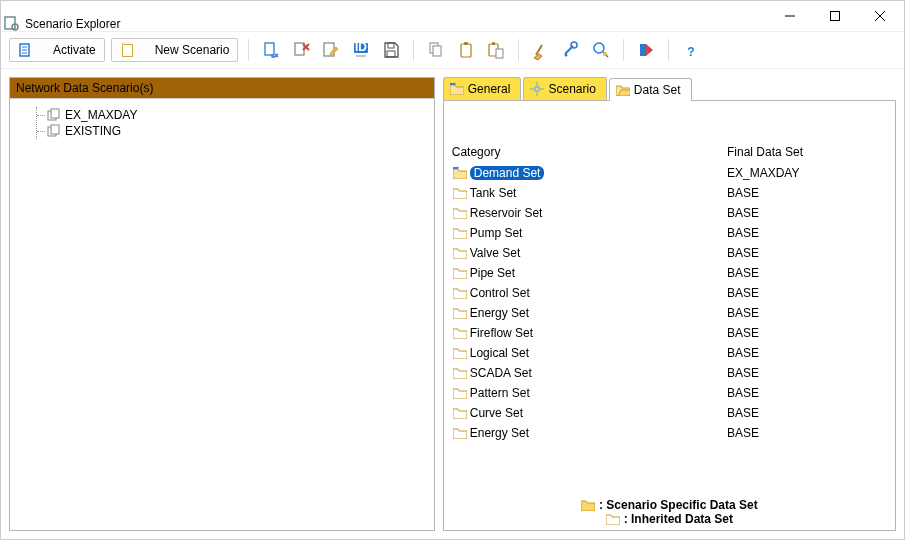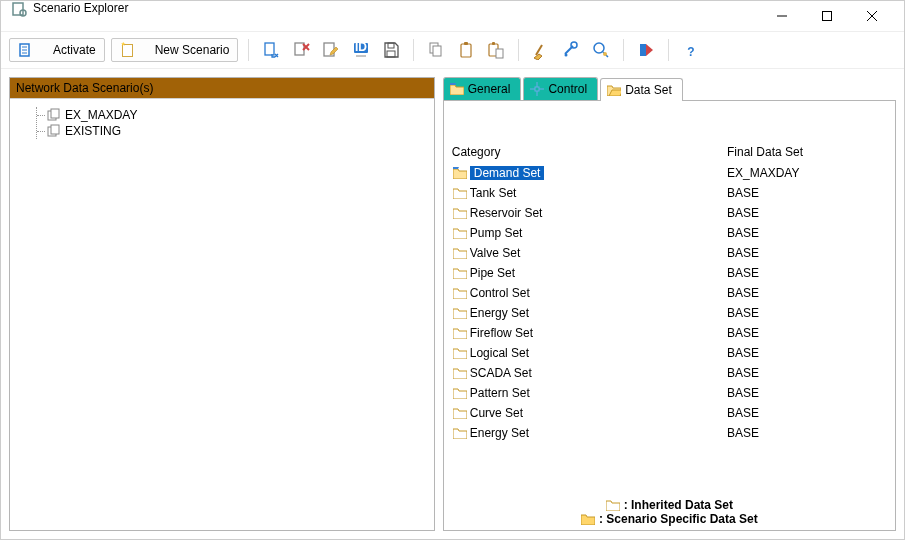--- a/index.html
+++ b/index.html
@@ -9,7 +9,7 @@
     display: flex; flex-direction: column; background: #fff;
   }
   .titlebar {
-    height: 30px; display: flex; align-items: flex-start; padding: 0 10px;
+    height: 30px; display: flex; align-items: flex-end; padding: 0 2px;
     background: #fff;
   }
   .titlebar .title-icon { width: 16px; height: 16px; margin-right: 6px; display:flex; align-items:center; justify-content:center; }

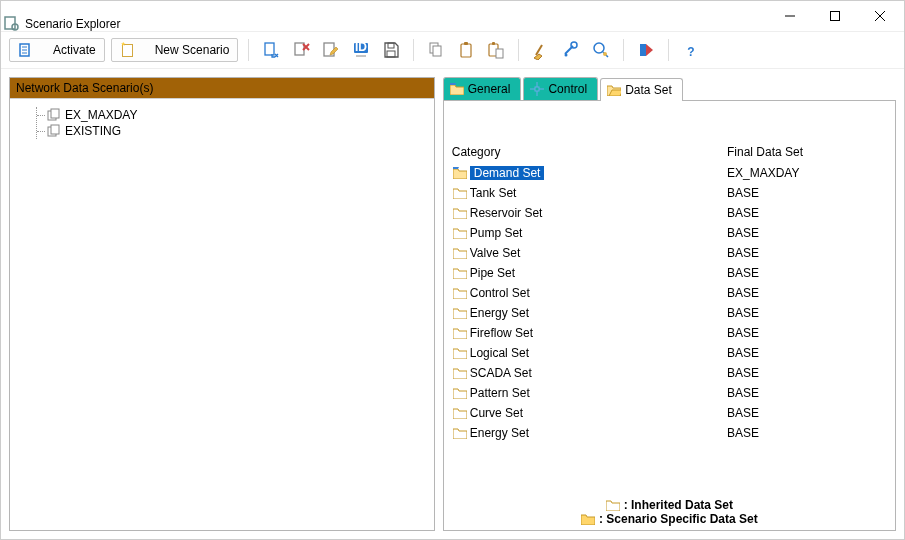--- a/index.html
+++ b/index.html
@@ -51,7 +51,7 @@
   .tab {
     display:flex; align-items:center; gap:4px; padding: 4px 10px 4px 6px;
     border: 1px solid #b5b5b5; border-bottom: none; border-radius: 3px 3px 0 0;
-    background: #14b8a6; margin-right: 2px; position: relative;
+    background: #fde047; margin-right: 2px; position: relative;
   }
   .tab.active { background: #fff; z-index: 2; top:1px; }
   .tab-body {

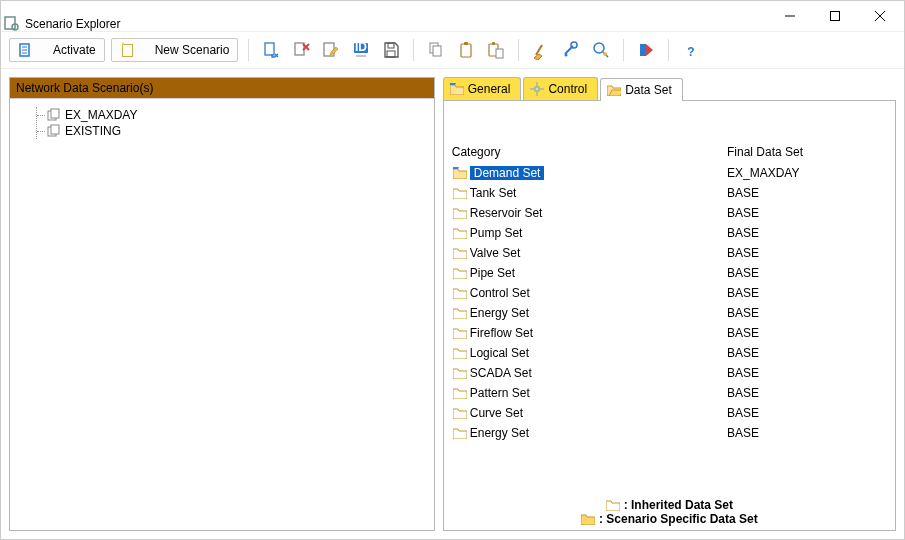--- a/index.html
+++ b/index.html
@@ -275,7 +275,7 @@
                 <line x1="9" y1="7" x2="14" y2="7" stroke="#6aa9e9"></line>
               </svg>
           </span>
-          <span>Control</span>
+          <span>Scenario</span>
         </div>
         <div class="tab active">
           <span>

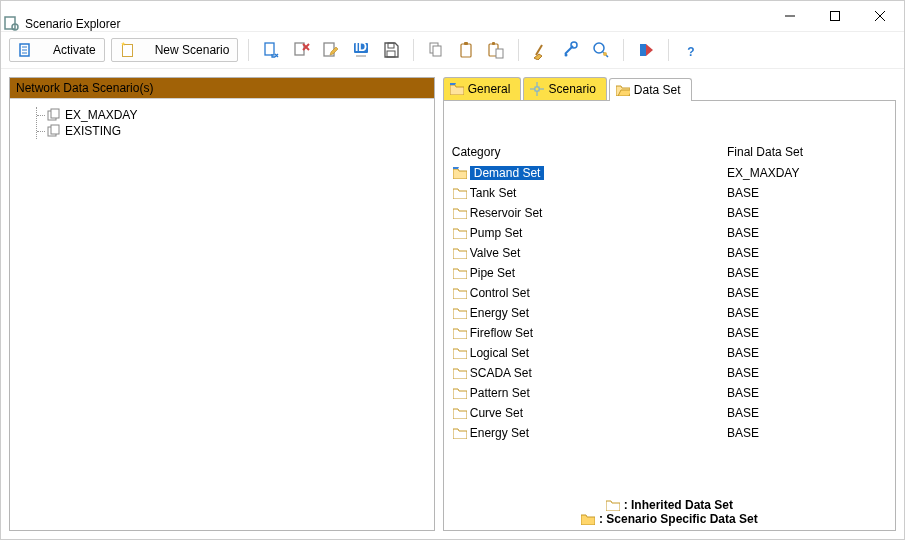--- a/index.html
+++ b/index.html
@@ -66,7 +66,7 @@
   .row .row-icon { width:16px; height:16px; margin-right:2px; display:flex; align-items:center; justify-content:center; }
   .row .cat { flex:1; display:flex; align-items:center; }
   .row .val { width:160px; }
-  .row.sel .catlabel { background:#0a63c2; color:#fff; padding: 0 4px; }
+  .row.sel .catlabel { background:#0a63c2; color:#fff; padding: 0 4px; border-radius: 6px; }
   .legend {
     text-align:center; padding: 4px 0 0 0;
     font-weight: 600;

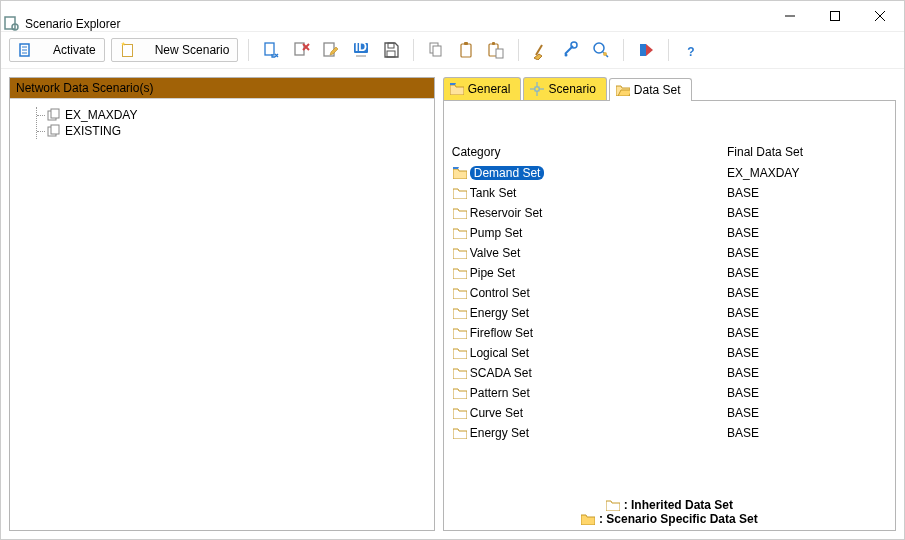--- a/index.html
+++ b/index.html
@@ -455,19 +455,19 @@
           <div class="legend-line">
             <span class="legend-icon">
               <svg width="14" height="12" viewBox="0 0 14 12">
+                  <path d="M0 2 l5 0 l1 2 l8 0 l0 8 l-14 0 z" fill="#ffd66b" stroke="#c79a2a"></path>
+                </svg>
+            </span>
+            <span>: Scenario Specific Data Set</span>
+          </div>
+          <div class="legend-line">
+            <span class="legend-icon">
+              <svg width="14" height="12" viewBox="0 0 14 12">
                   <path d="M0 2 l5 0 l1 2 l8 0 l0 8 l-14 0 z" fill="none" stroke="#c79a2a"></path>
                 </svg>
             </span>
             <span>: Inherited Data Set</span>
           </div>
-          <div class="legend-line">
-            <span class="legend-icon">
-              <svg width="14" height="12" viewBox="0 0 14 12">
-                  <path d="M0 2 l5 0 l1 2 l8 0 l0 8 l-14 0 z" fill="#ffd66b" stroke="#c79a2a"></path>
-                </svg>
-            </span>
-            <span>: Scenario Specific Data Set</span>
-          </div>
         </div>
       </div>
     </div>

